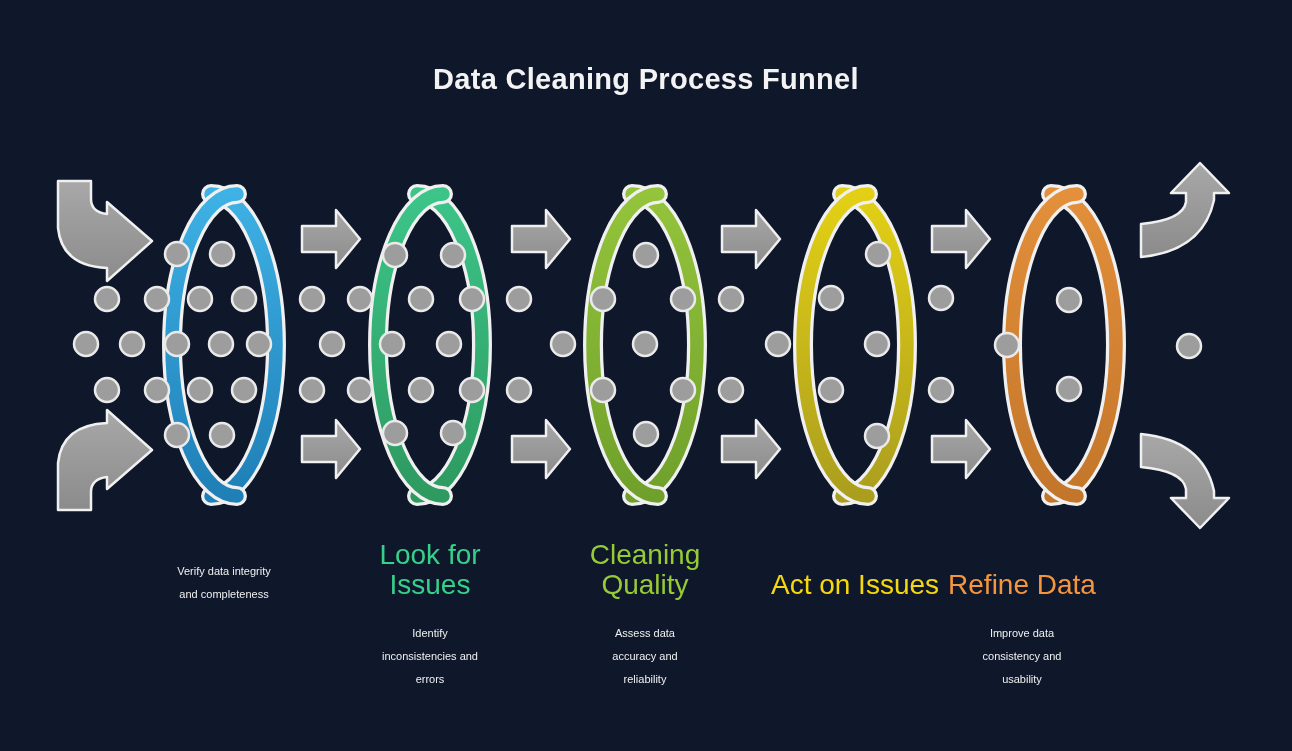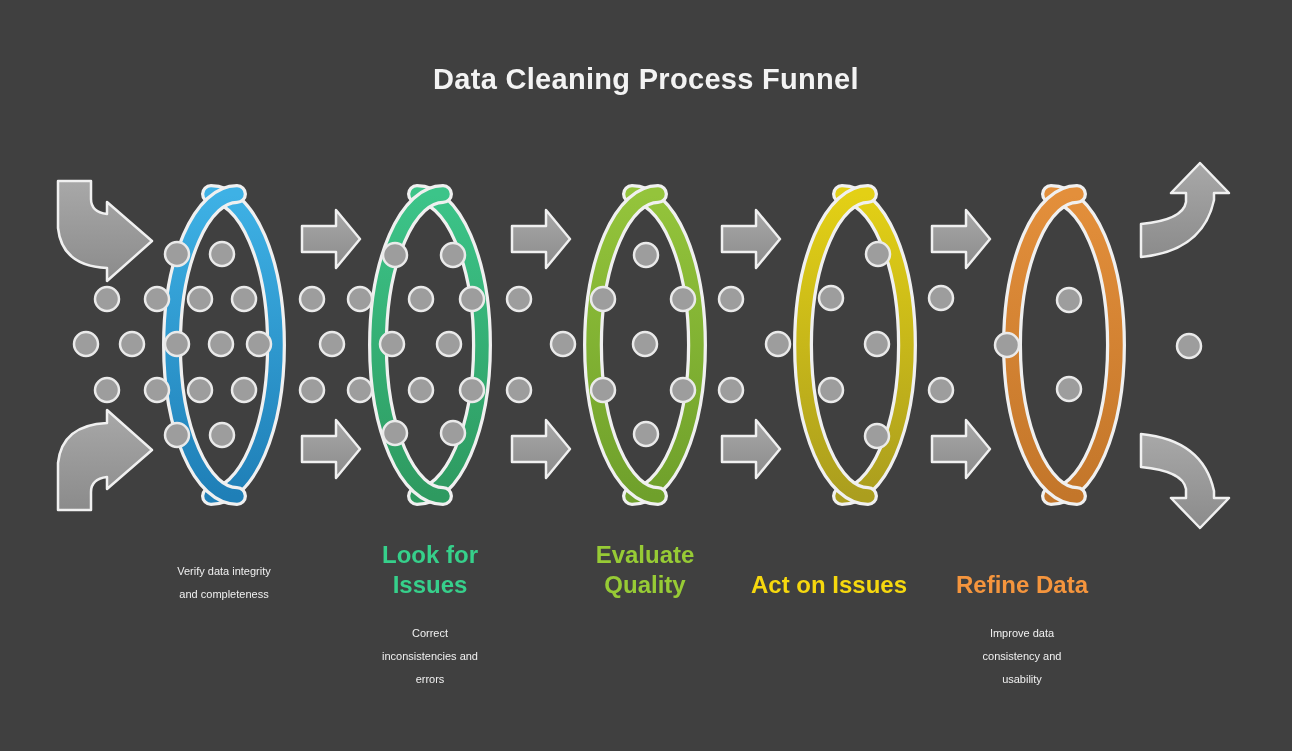--- a/index.html
+++ b/index.html
@@ -16,7 +16,7 @@
 </head>
 <body>
 
-<div class="canvas" id="canvas" style="background: #404040;">
+<div class="canvas" id="canvas" style="background: #0f172a;">
   <h1 class="title">Data Cleaning Process Funnel</h1>
 
   <svg id="funnel-svg" width="1292" height="530" viewBox="0 0 1292 530">

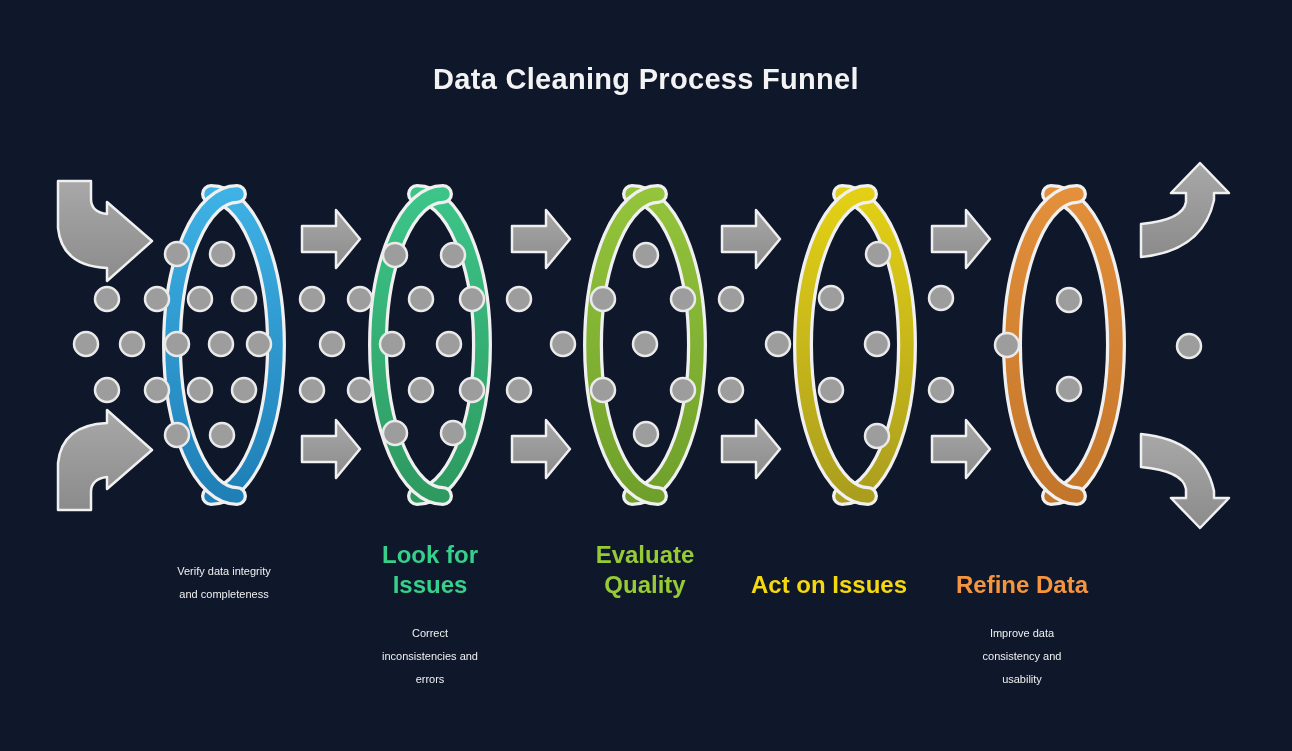--- a/index.html
+++ b/index.html
@@ -10,7 +10,7 @@
   #funnel-svg{position:absolute;top:0;left:0;display:block}
   .stage-col{position:absolute;top:538px;width:220px;text-align:center}
   .stage-name{height:62px;display:flex;align-items:flex-end;justify-content:center;
-              font-size:24px;line-height:30px;font-weight:bold;white-space:pre-line}
+              font-size:28px;line-height:30px;font-weight:normal;white-space:pre-line}
   .stage-desc{margin-top:22px;font-size:11px;line-height:23px;color:#f0f0f0;white-space:pre-line}
 </style>
 </head>

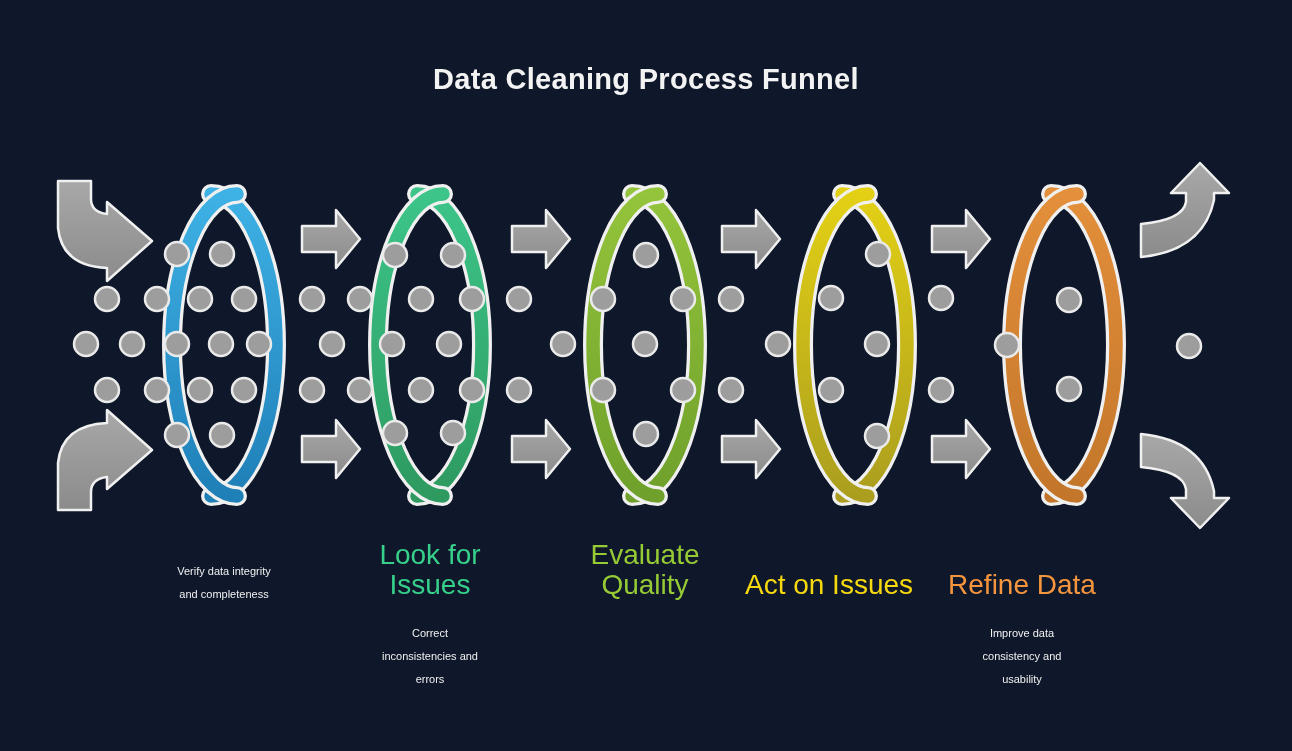--- a/index.html
+++ b/index.html
@@ -165,7 +165,7 @@
 errors</div>
     </div>
     <div class="stage-col" style="left: 535px;">
-      <div class="stage-name" style="color: rgb(151, 203, 53);">Evaluate
+      <div class="stage-name" style="color: rgb(151, 203, 53);">Cleaning
 Quality</div>
     </div>
     <div class="stage-col" style="left: 719px;">

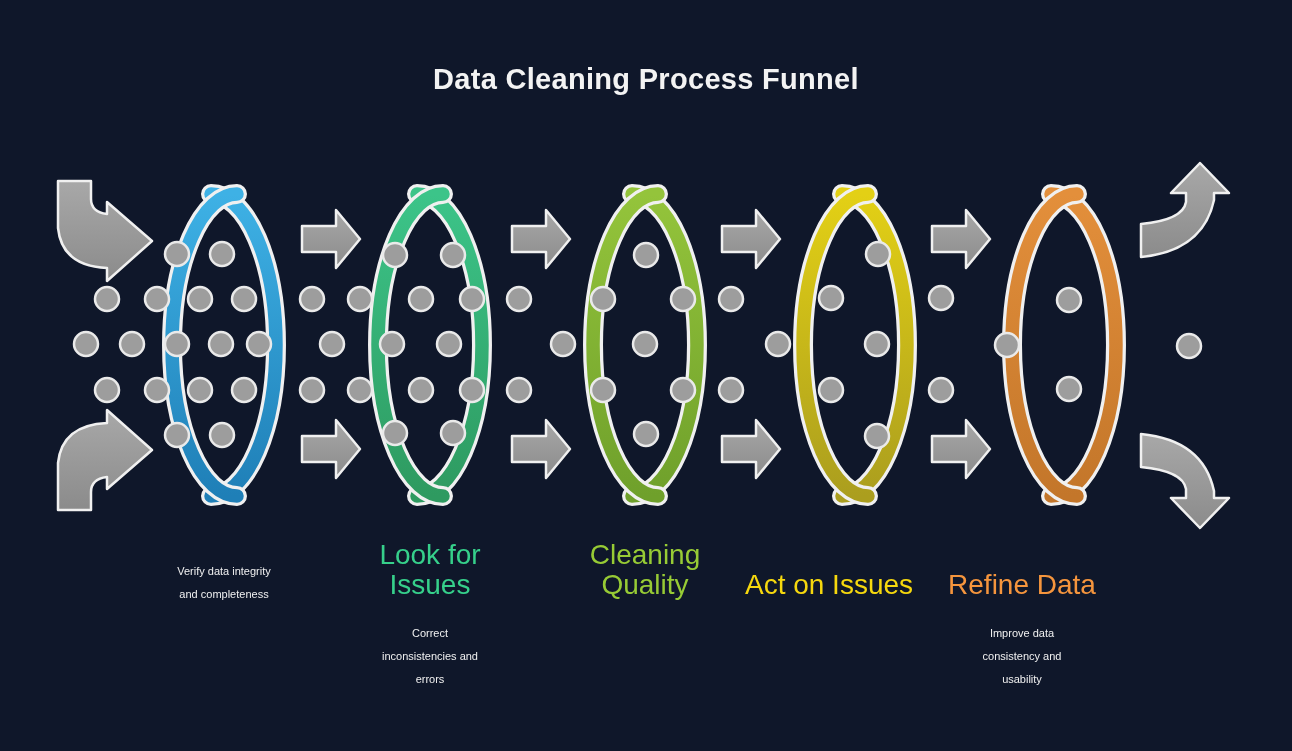--- a/index.html
+++ b/index.html
@@ -168,7 +168,7 @@
       <div class="stage-name" style="color: rgb(151, 203, 53);">Cleaning
 Quality</div>
     </div>
-    <div class="stage-col" style="left: 719px;">
+    <div class="stage-col" style="left: 745px;">
       <div class="stage-name" style="color: rgb(246, 216, 14);">Act on Issues</div>
     </div>
     <div class="stage-col" style="left: 912px;">

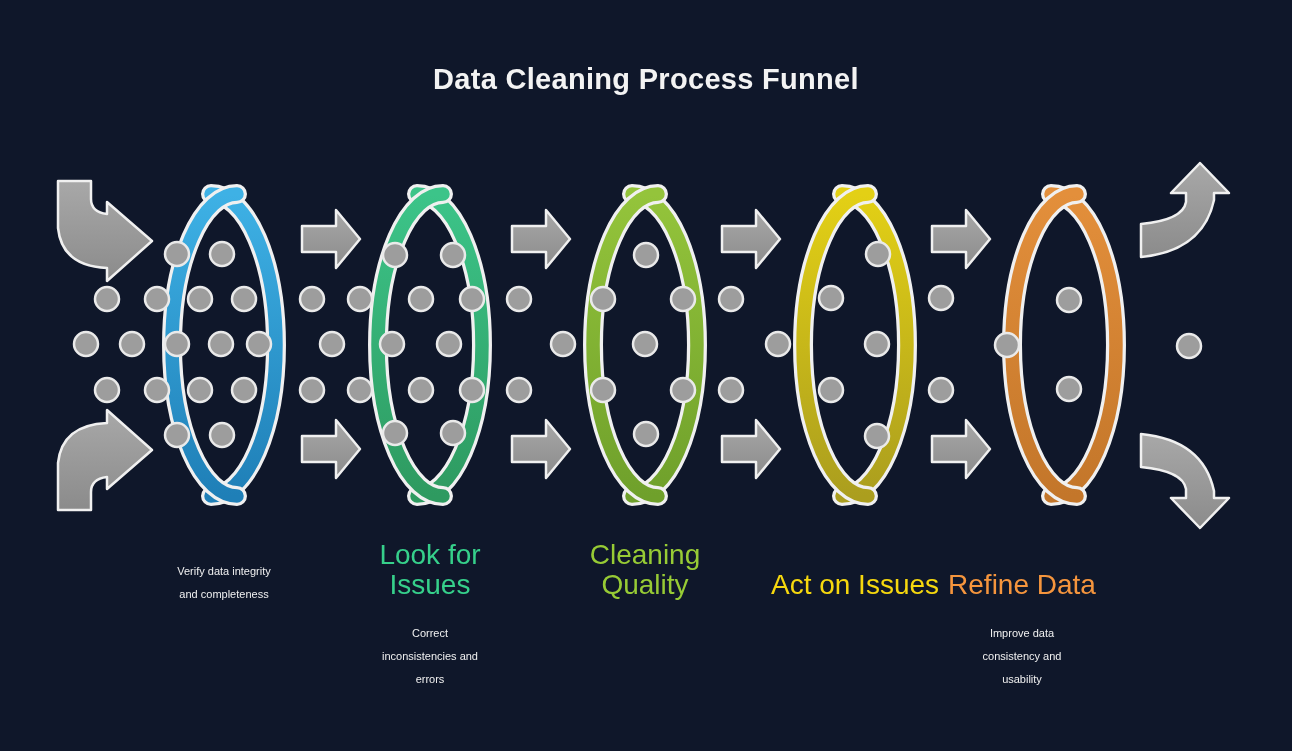--- a/index.html
+++ b/index.html
@@ -160,7 +160,7 @@
     <div class="stage-col" style="left: 320px;">
       <div class="stage-name" style="color: rgb(54, 208, 139);">Look for
 Issues</div>
-      <div class="stage-desc">Correct
+      <div class="stage-desc">Identify
 inconsistencies and
 errors</div>
     </div>

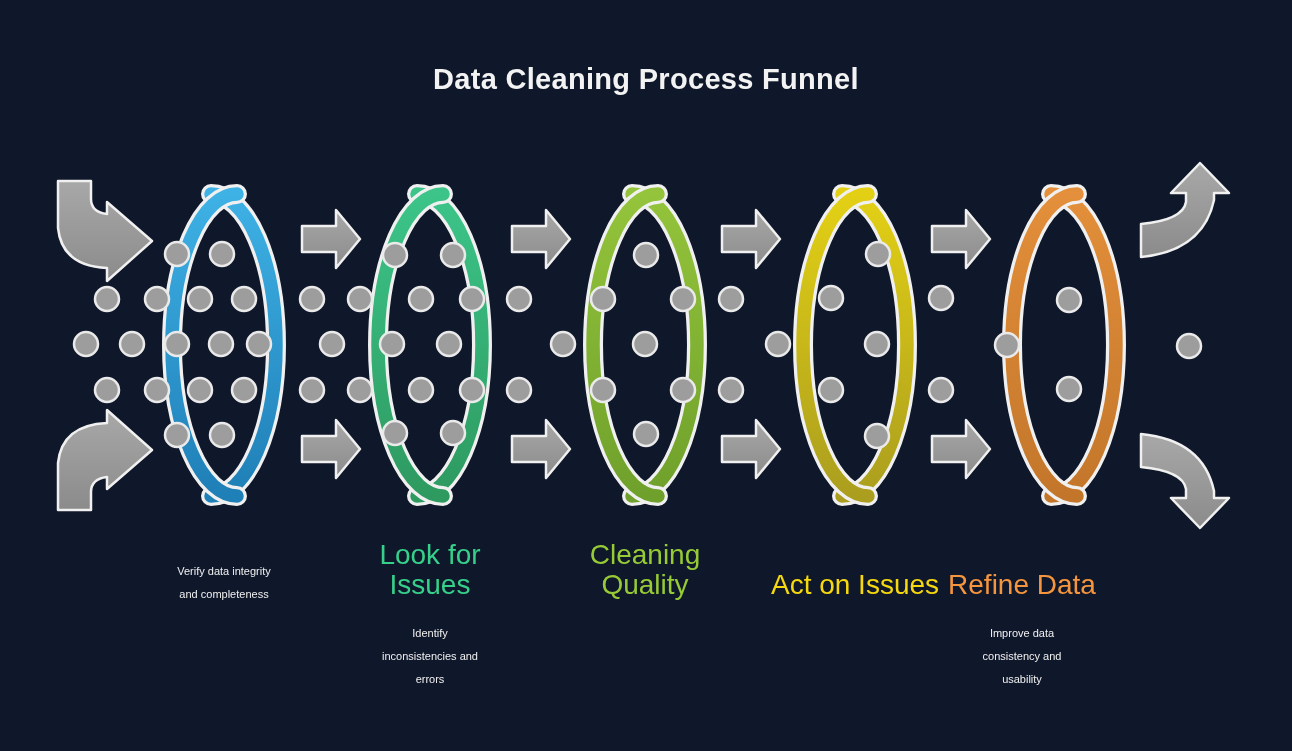--- a/index.html
+++ b/index.html
@@ -167,6 +167,9 @@
     <div class="stage-col" style="left: 535px;">
       <div class="stage-name" style="color: rgb(151, 203, 53);">Cleaning
 Quality</div>
+      <div class="stage-desc">Assess data
+accuracy and
+reliability</div>
     </div>
     <div class="stage-col" style="left: 745px;">
       <div class="stage-name" style="color: rgb(246, 216, 14);">Act on Issues</div>

